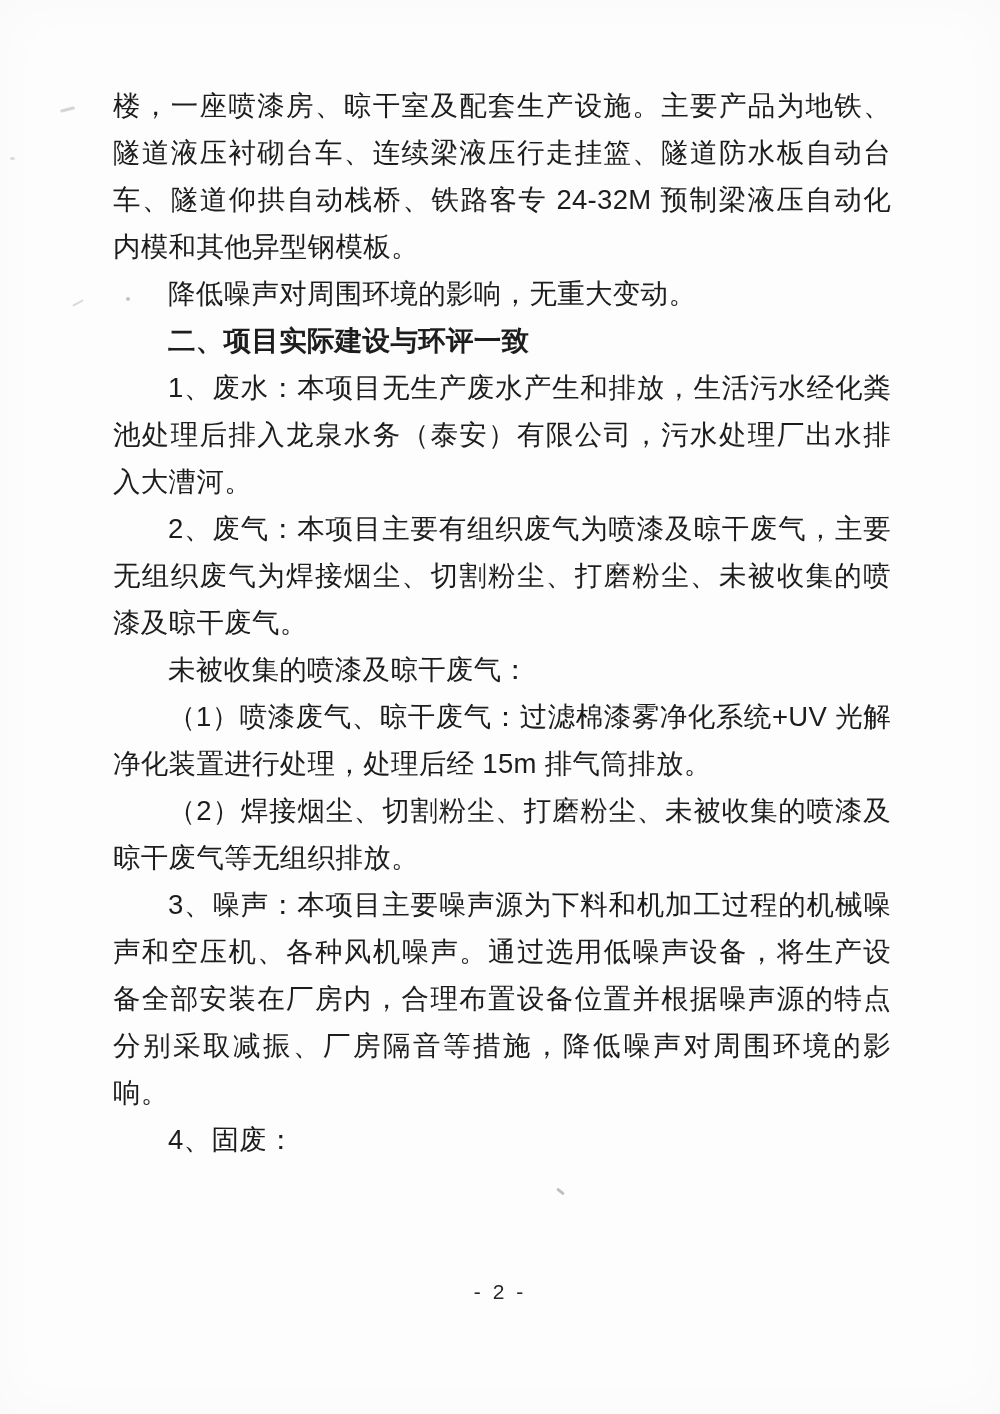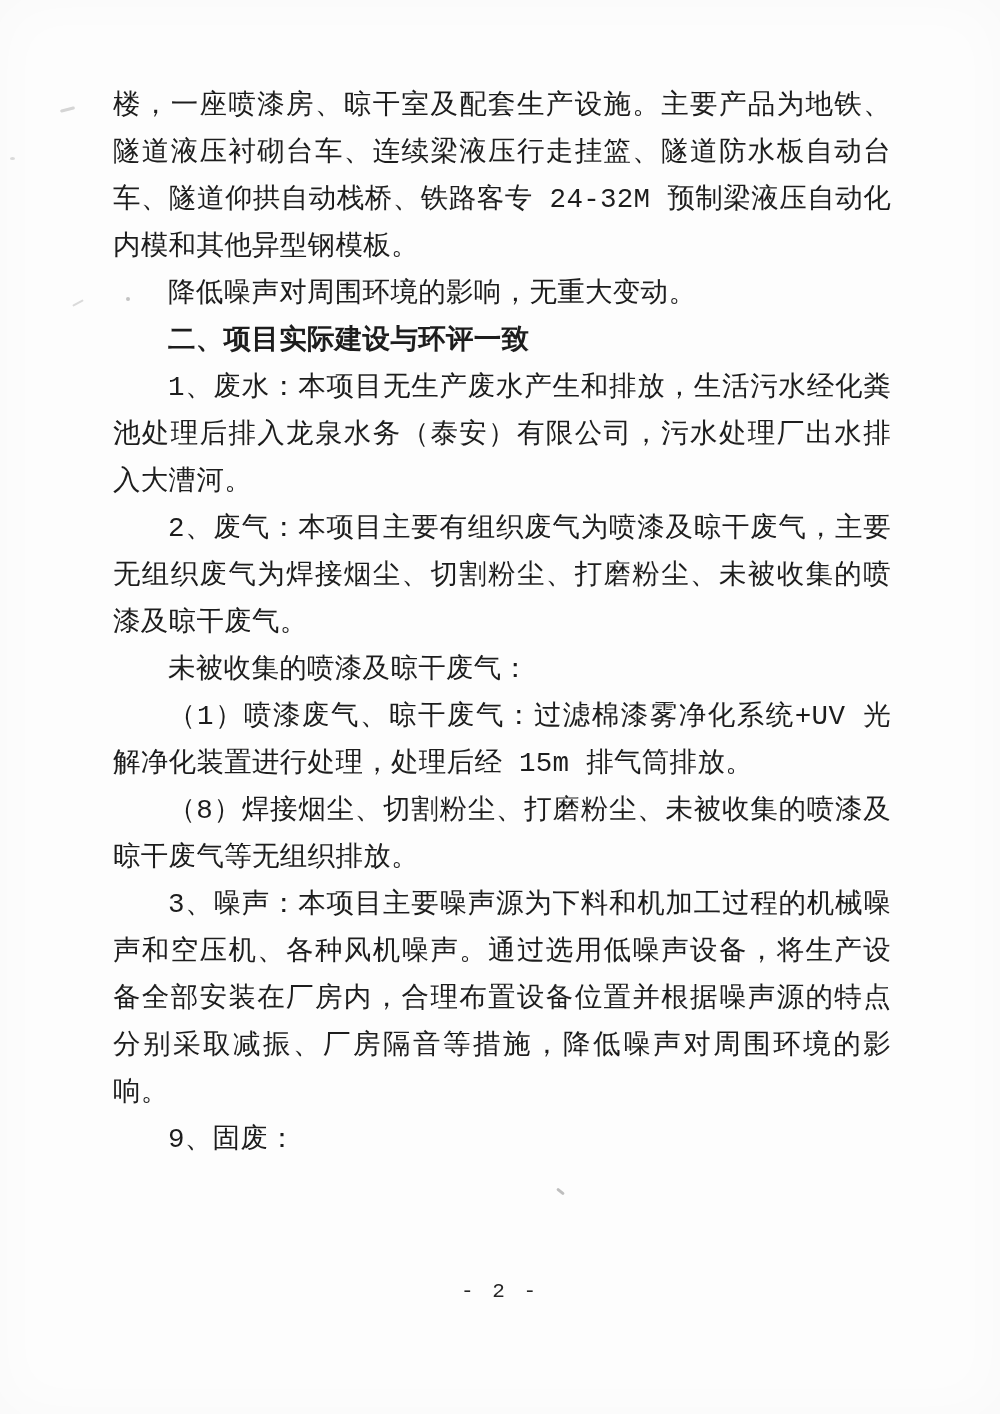--- a/index.html
+++ b/index.html
@@ -12,7 +12,7 @@
     width: 1000px;
     height: 1414px;
     background: var(--paper, #fdfdfd);
-    font-family: Liberation Mono, monospace;
+    font-family: Liberation Sans, sans-serif;
     color: var(--ink, #1d1d1d);
     overflow: hidden;
     

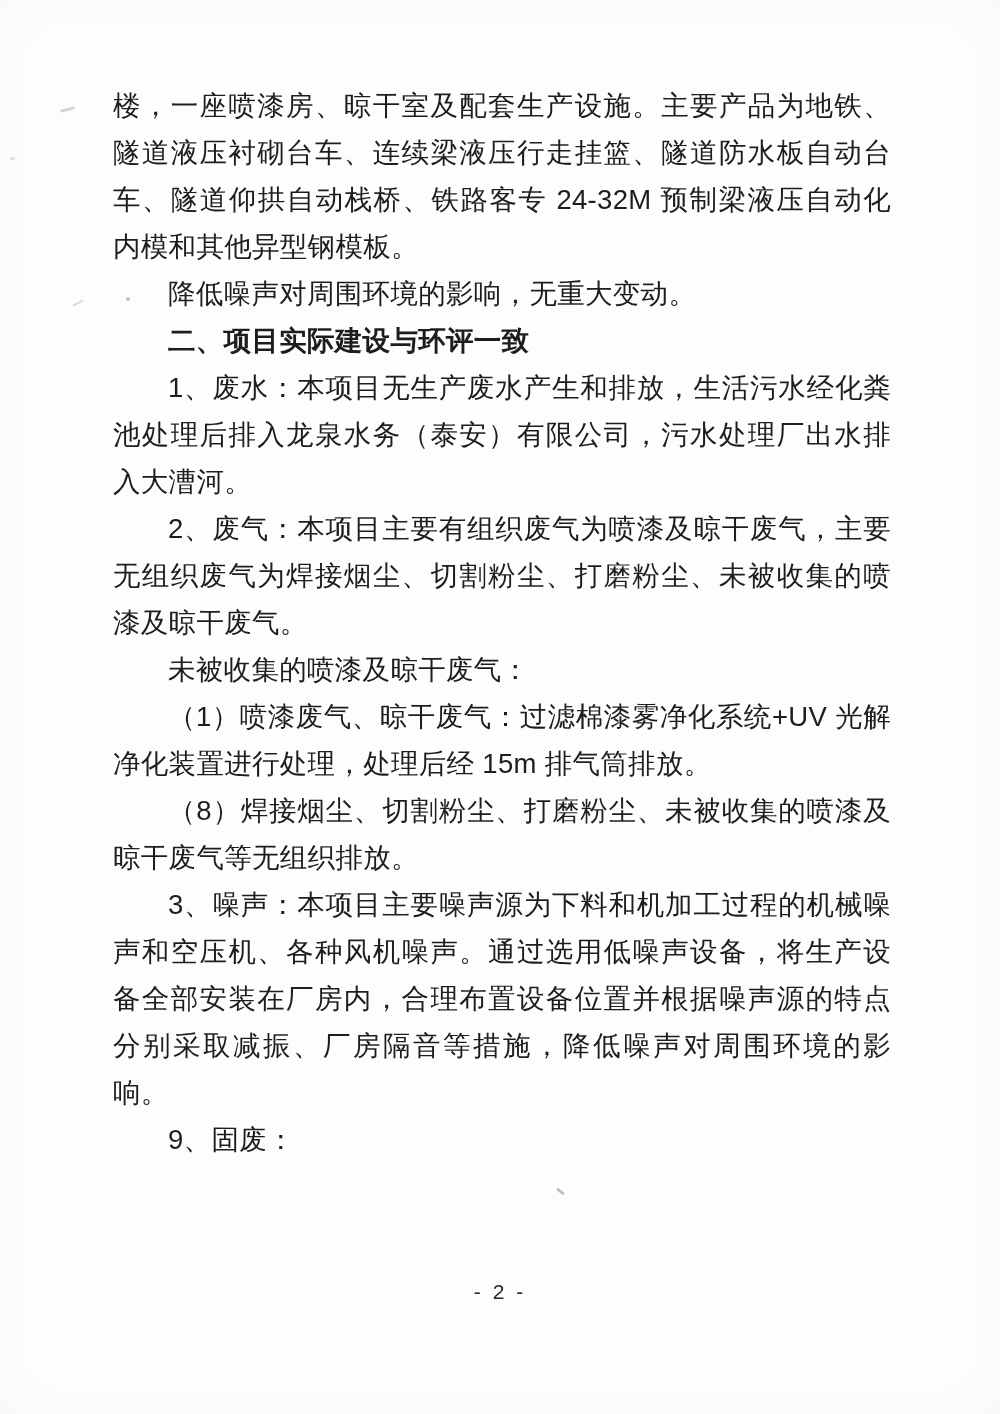--- a/index.html
+++ b/index.html
@@ -96,7 +96,7 @@
     <p class="para">2、废气：本项目主要有组织废气为喷漆及晾干废气，主要无组织废气为焊接烟尘、切割粉尘、打磨粉尘、未被收集的喷漆及晾干废气。</p>
     <p class="para">未被收集的喷漆及晾干废气：</p>
     <p class="para">（1）喷漆废气、晾干废气：过滤棉漆雾净化系统+UV 光解净化装置进行处理，处理后经 15m 排气筒排放。</p>
-    <p class="para">（8）焊接烟尘、切割粉尘、打磨粉尘、未被收集的喷漆及晾干废气等无组织排放。</p>
+    <p class="para">（2）焊接烟尘、切割粉尘、打磨粉尘、未被收集的喷漆及晾干废气等无组织排放。</p>
     <p class="para">3、噪声：本项目主要噪声源为下料和机加工过程的机械噪声和空压机、各种风机噪声。通过选用低噪声设备，将生产设备全部安装在厂房内，合理布置设备位置并根据噪声源的特点分别采取减振、厂房隔音等措施，降低噪声对周围环境的影响。</p>
     <p class="para">9、固废：</p>
   </div>

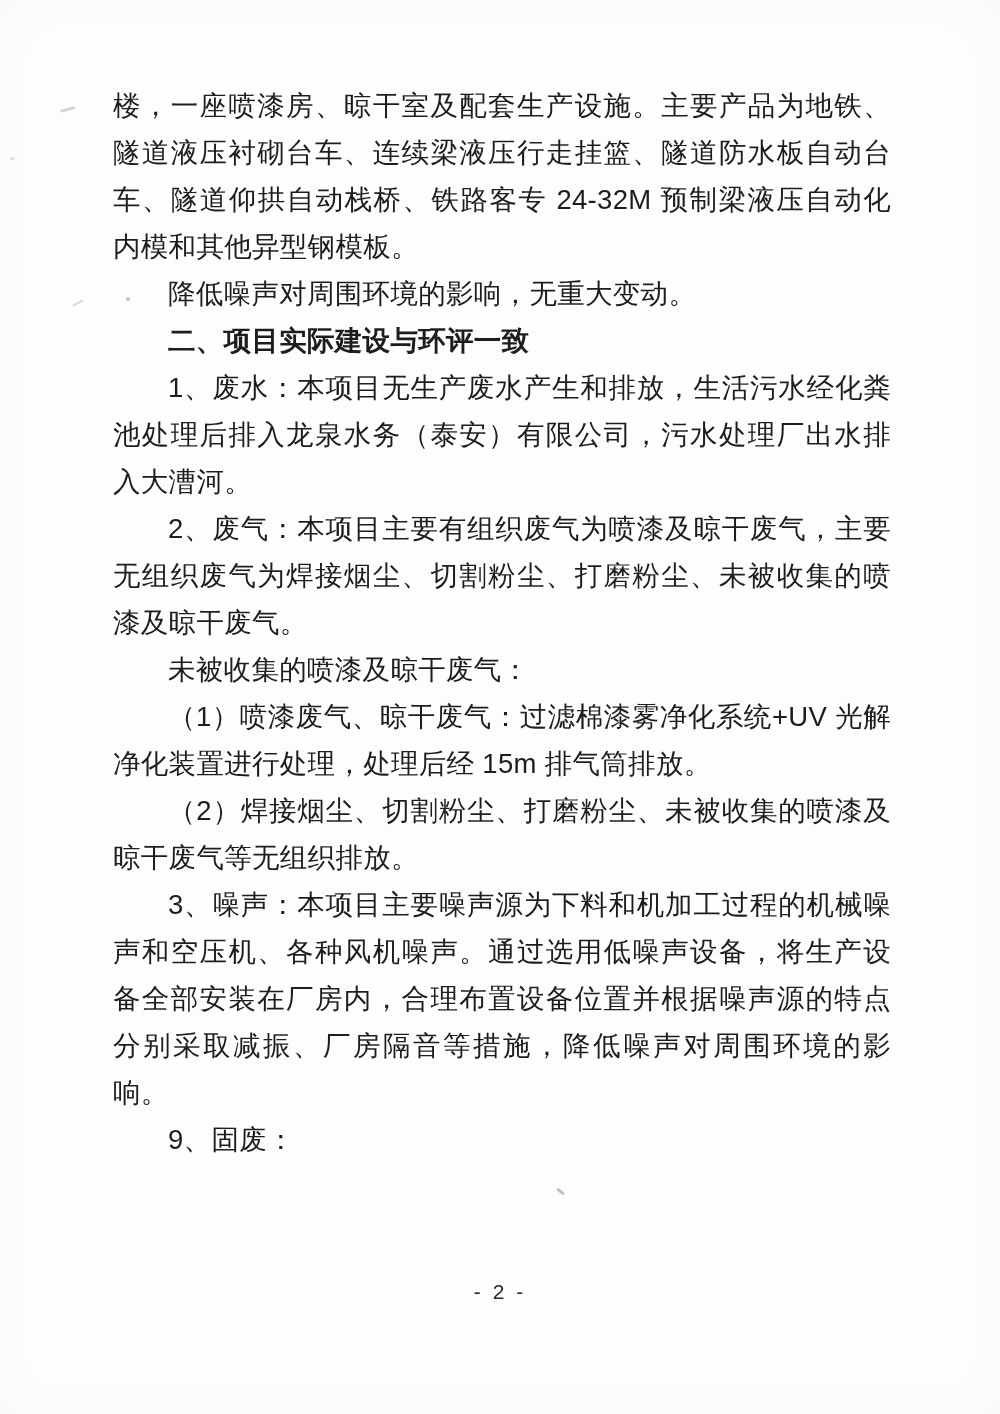--- a/index.html
+++ b/index.html
@@ -98,7 +98,7 @@
     <p class="para">（1）喷漆废气、晾干废气：过滤棉漆雾净化系统+UV 光解净化装置进行处理，处理后经 15m 排气筒排放。</p>
     <p class="para">（2）焊接烟尘、切割粉尘、打磨粉尘、未被收集的喷漆及晾干废气等无组织排放。</p>
     <p class="para">3、噪声：本项目主要噪声源为下料和机加工过程的机械噪声和空压机、各种风机噪声。通过选用低噪声设备，将生产设备全部安装在厂房内，合理布置设备位置并根据噪声源的特点分别采取减振、厂房隔音等措施，降低噪声对周围环境的影响。</p>
-    <p class="para">9、固废：</p>
+    <p class="para">4、固废：</p>
   </div>
 
   <div class="footer">- 2 -</div>

